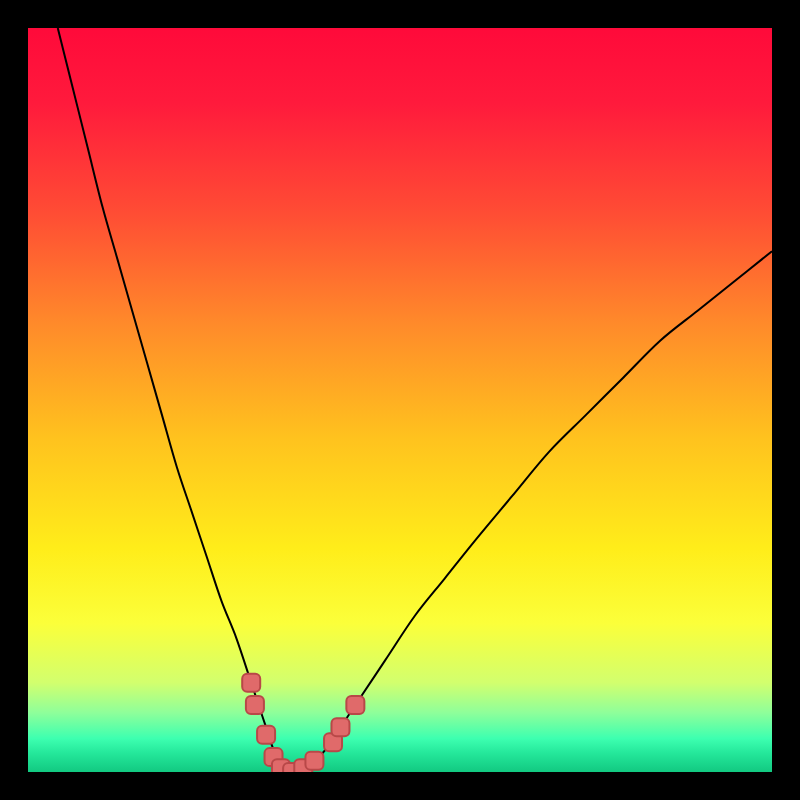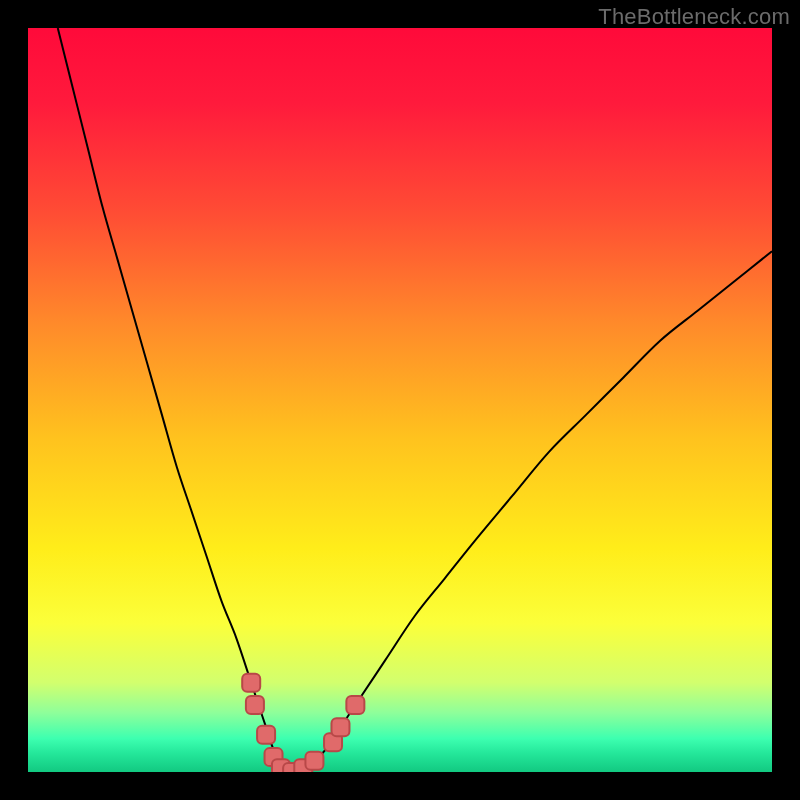--- a/index.html
+++ b/index.html
@@ -41,7 +41,6 @@
 <body>
 
 <div class="frame">
-  <div class="watermark">TheBottleneck.com</div>
 
   <div class="plot-wrap">
     <svg id="plot-svg" width="744" height="744" viewBox="0 0 744 744">

